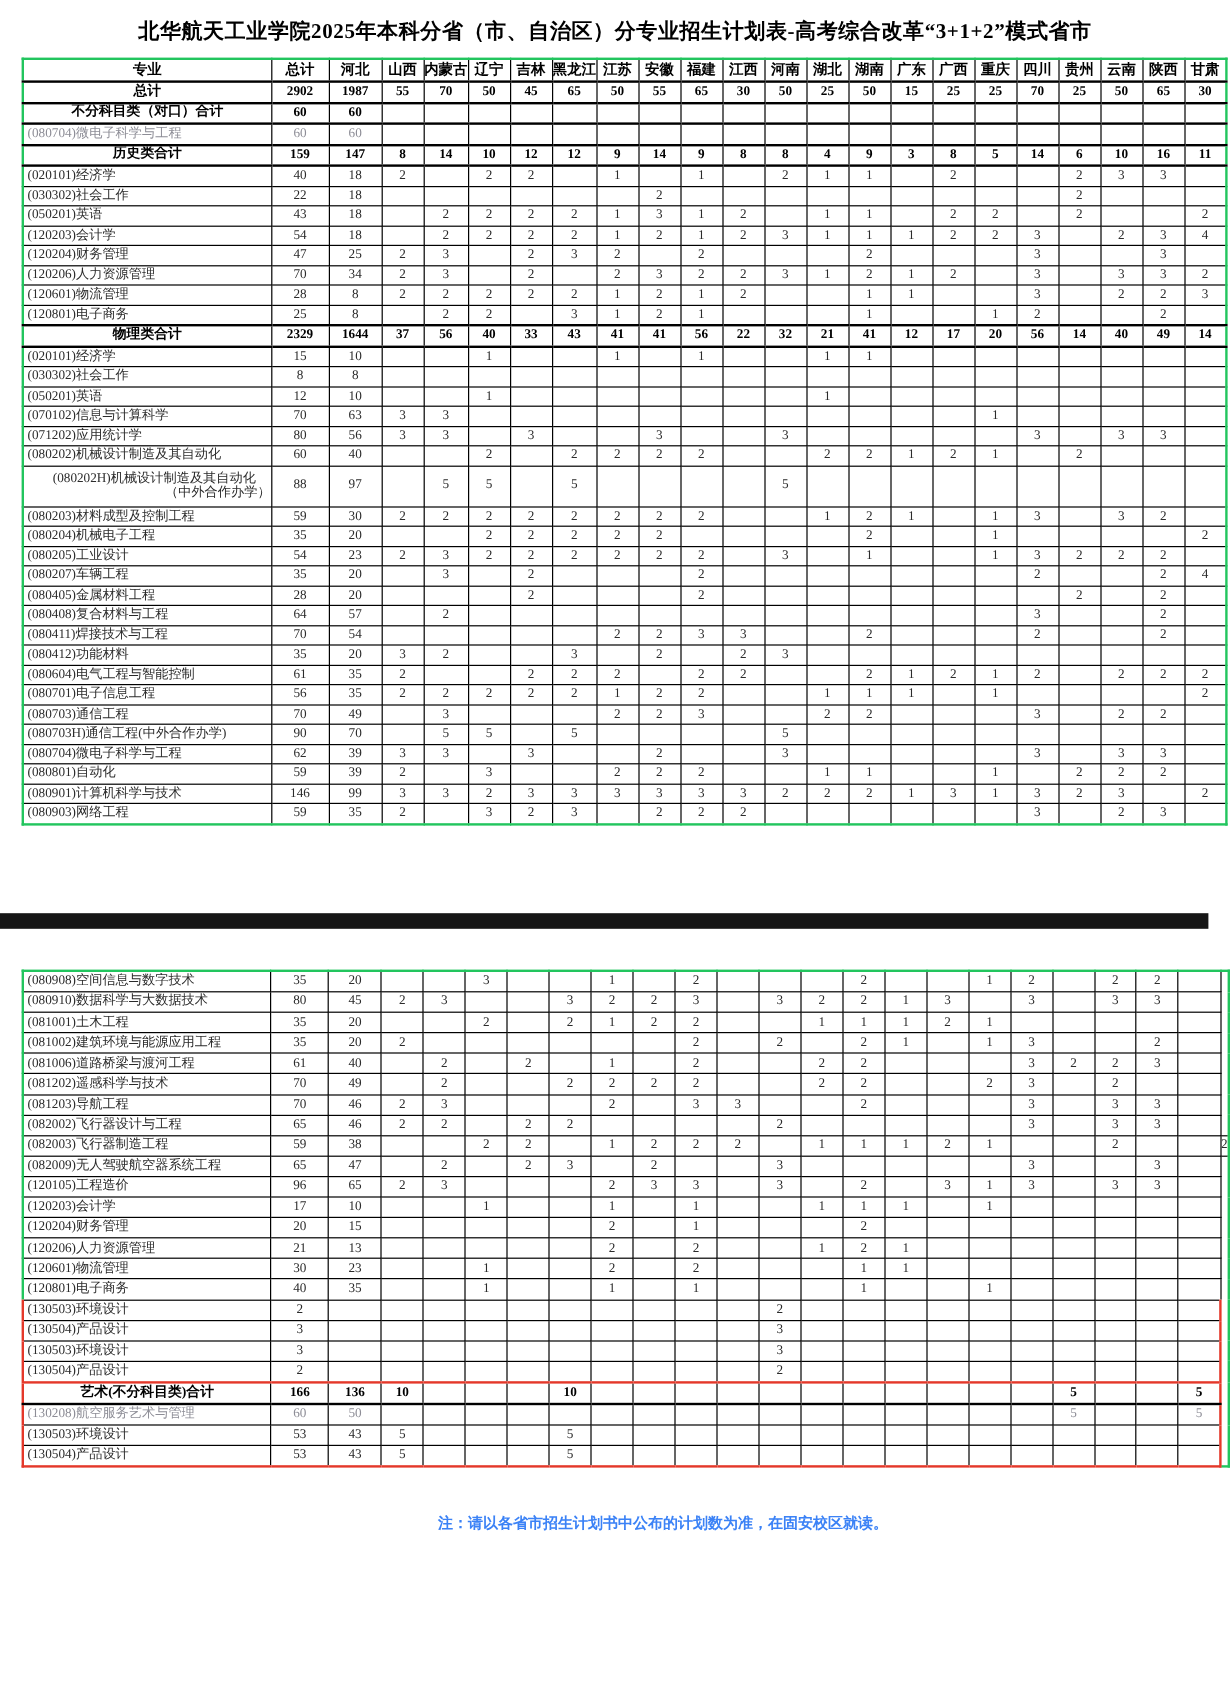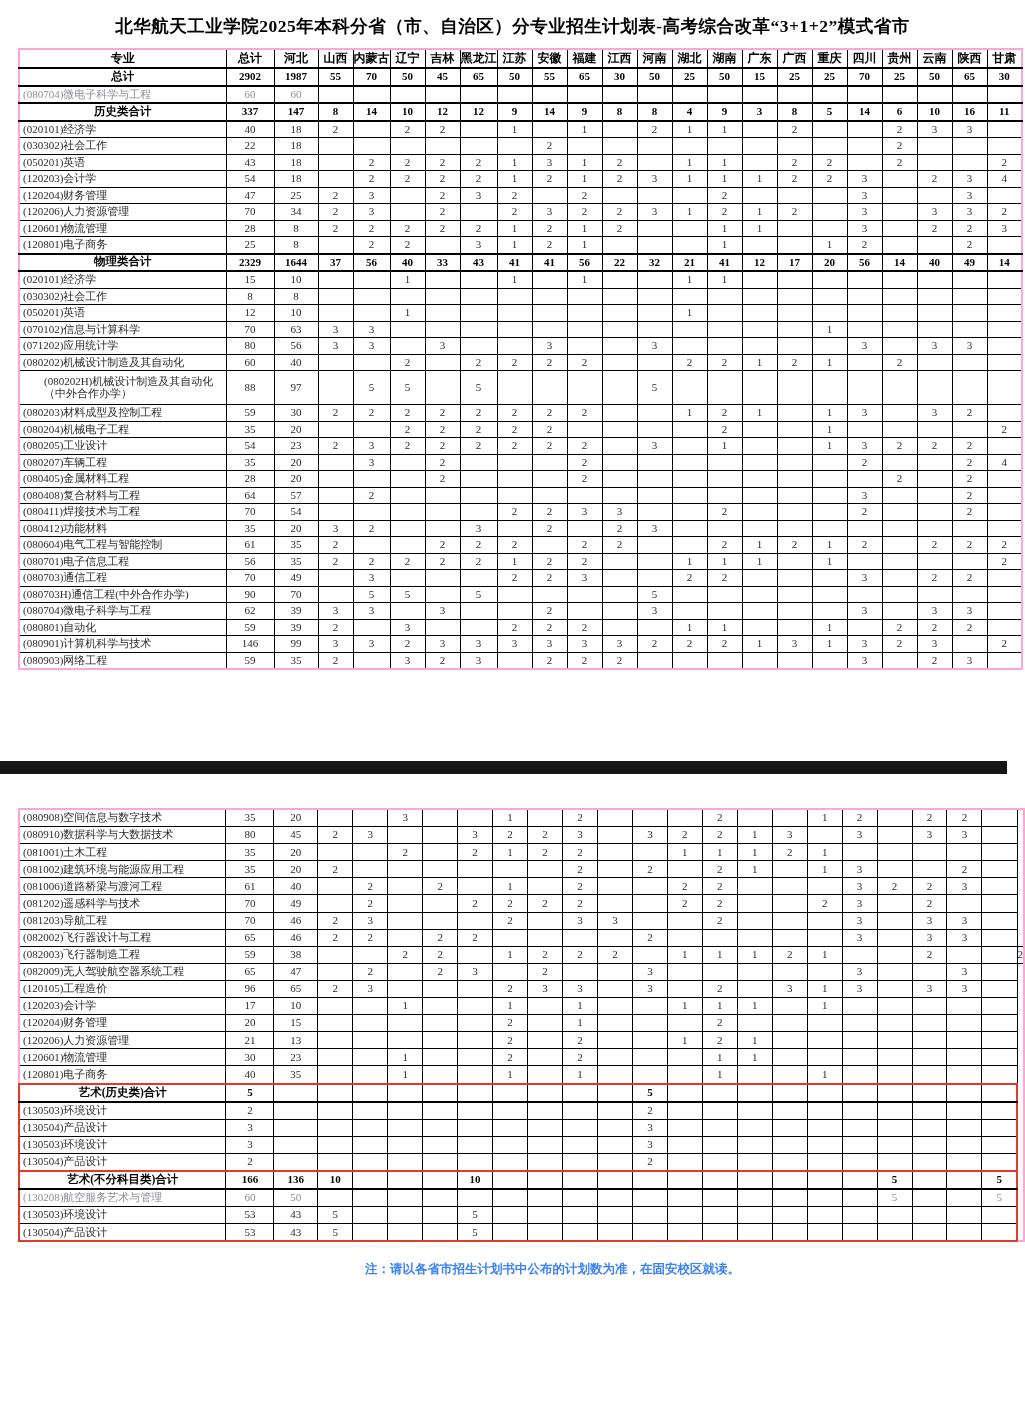--- a/index.html
+++ b/index.html
@@ -8,7 +8,7 @@
   .title{position:absolute;top:14px;left:0;width:1025px;text-align:center;
          font-size:17.5px;font-weight:bold;color:#000;letter-spacing:.5px;}
   table.grid{border-collapse:collapse;position:absolute;left:18px;table-layout:fixed;
-             border:2px solid #f9a8d4;}
+             border:2px solid #22c55e;}
   #t1{top:48px;} #t2{top:808px;}
   th,td{border:1px solid #000;padding:0;text-align:center;font-size:11px;color:#2b2b2b;
         height:15.5px;line-height:1.04;overflow:hidden;white-space:nowrap;}

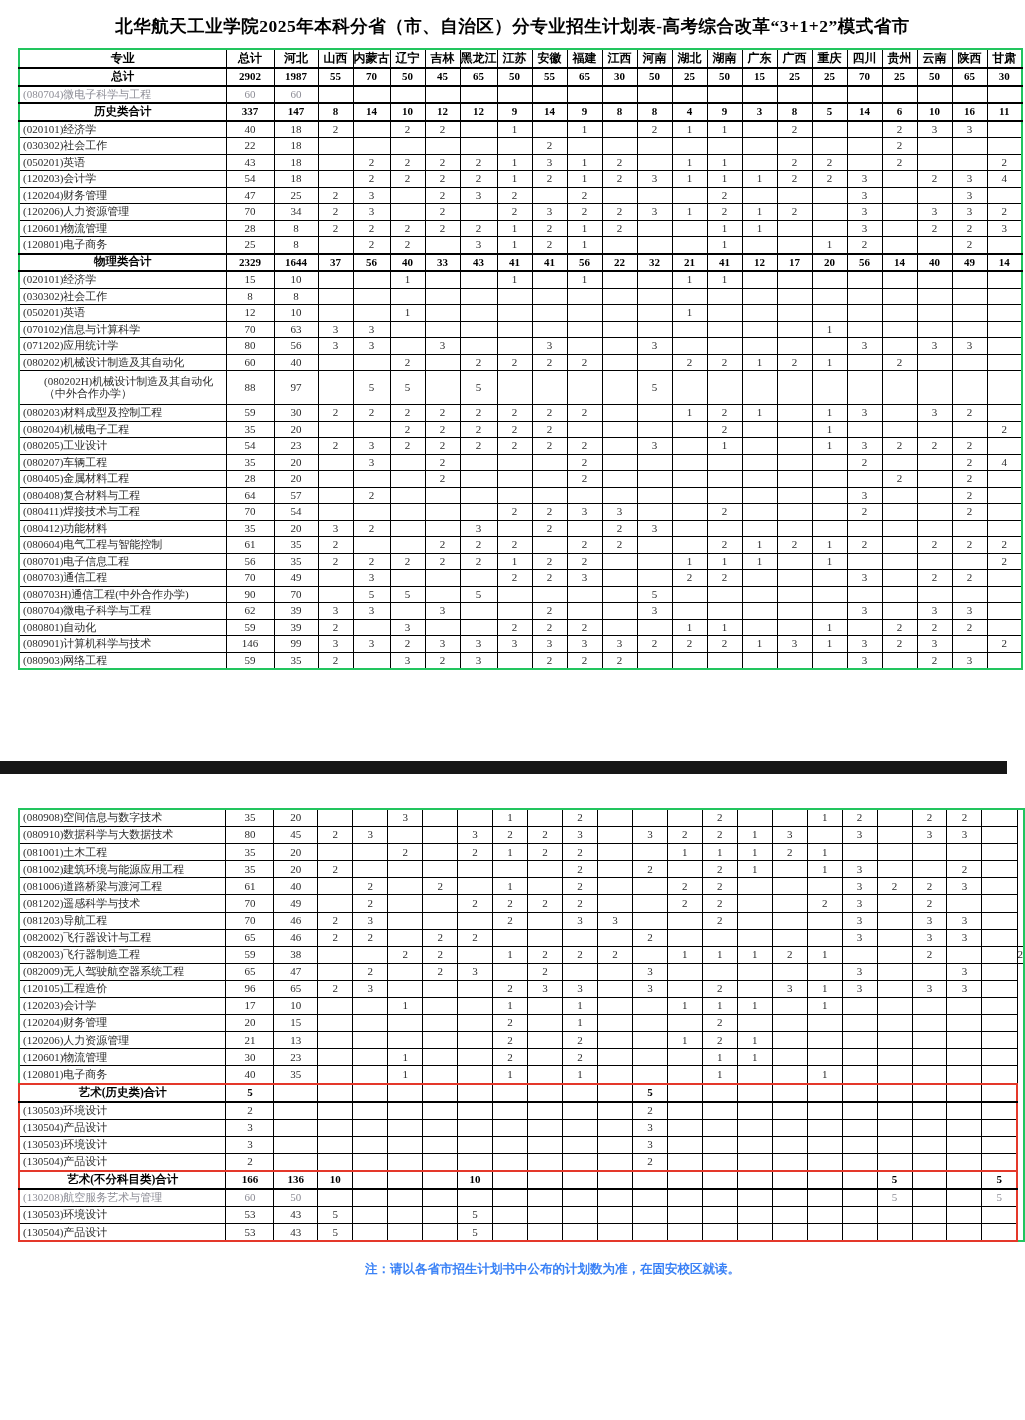--- a/index.html
+++ b/index.html
@@ -113,6 +113,31 @@
         <td>65</td>
         <td>30</td>
       </tr>
+      <tr class="sum">
+        <td class="lab">不分科目类（对口）合计</td>
+        <td>60</td>
+        <td>60</td>
+        <td></td>
+        <td></td>
+        <td></td>
+        <td></td>
+        <td></td>
+        <td></td>
+        <td></td>
+        <td></td>
+        <td></td>
+        <td></td>
+        <td></td>
+        <td></td>
+        <td></td>
+        <td></td>
+        <td></td>
+        <td></td>
+        <td></td>
+        <td></td>
+        <td></td>
+        <td></td>
+      </tr>
       <tr class="light">
         <td class="lab">(080704)微电子科学与工程</td>
         <td>60</td>

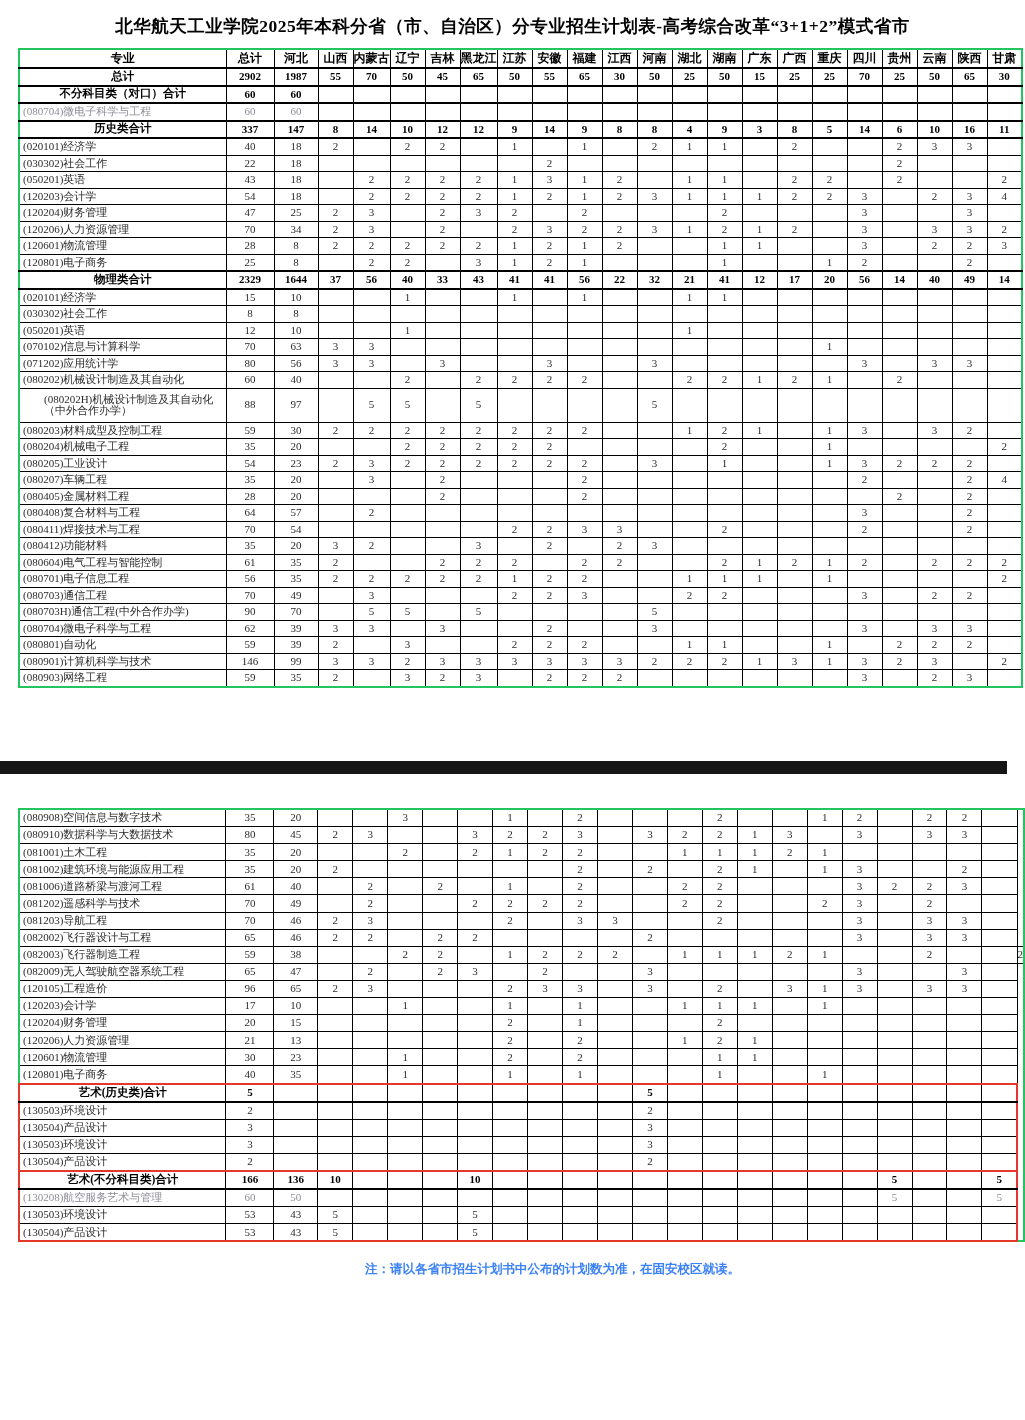--- a/index.html
+++ b/index.html
@@ -165,7 +165,7 @@
       </tr>
       <tr class="sum">
         <td class="lab">历史类合计</td>
-        <td>337</td>
+        <td>159</td>
         <td>147</td>
         <td>8</td>
         <td>14</td>

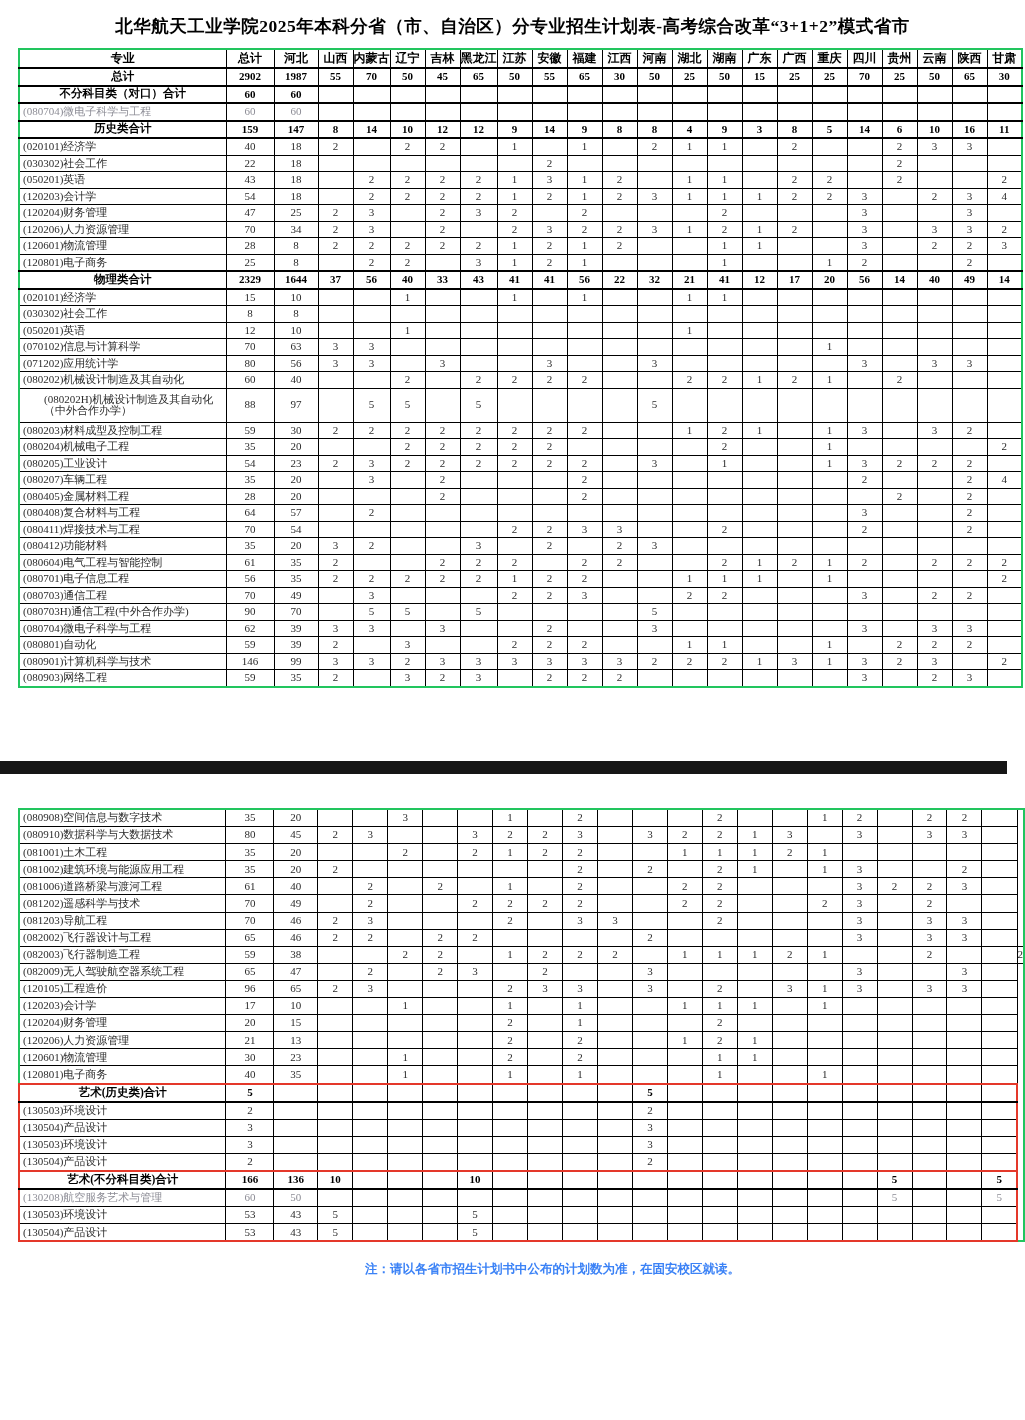--- a/index.html
+++ b/index.html
@@ -20,7 +20,7 @@
   tr.light td{color:#8d8d96;}
   tr.tall td{height:33px;}
   tr.tall td.lab{white-space:normal;padding-left:24px;}
-  .lab2{display:block;text-align:left;}
+  .lab2{display:block;text-align:right;}
   tr.rz td:first-child{border-left:2px solid var(--red);}
   tr.rz td:last-child{border-right:2px solid var(--red);}
   tr.rt td{border-top:2px solid var(--red);}

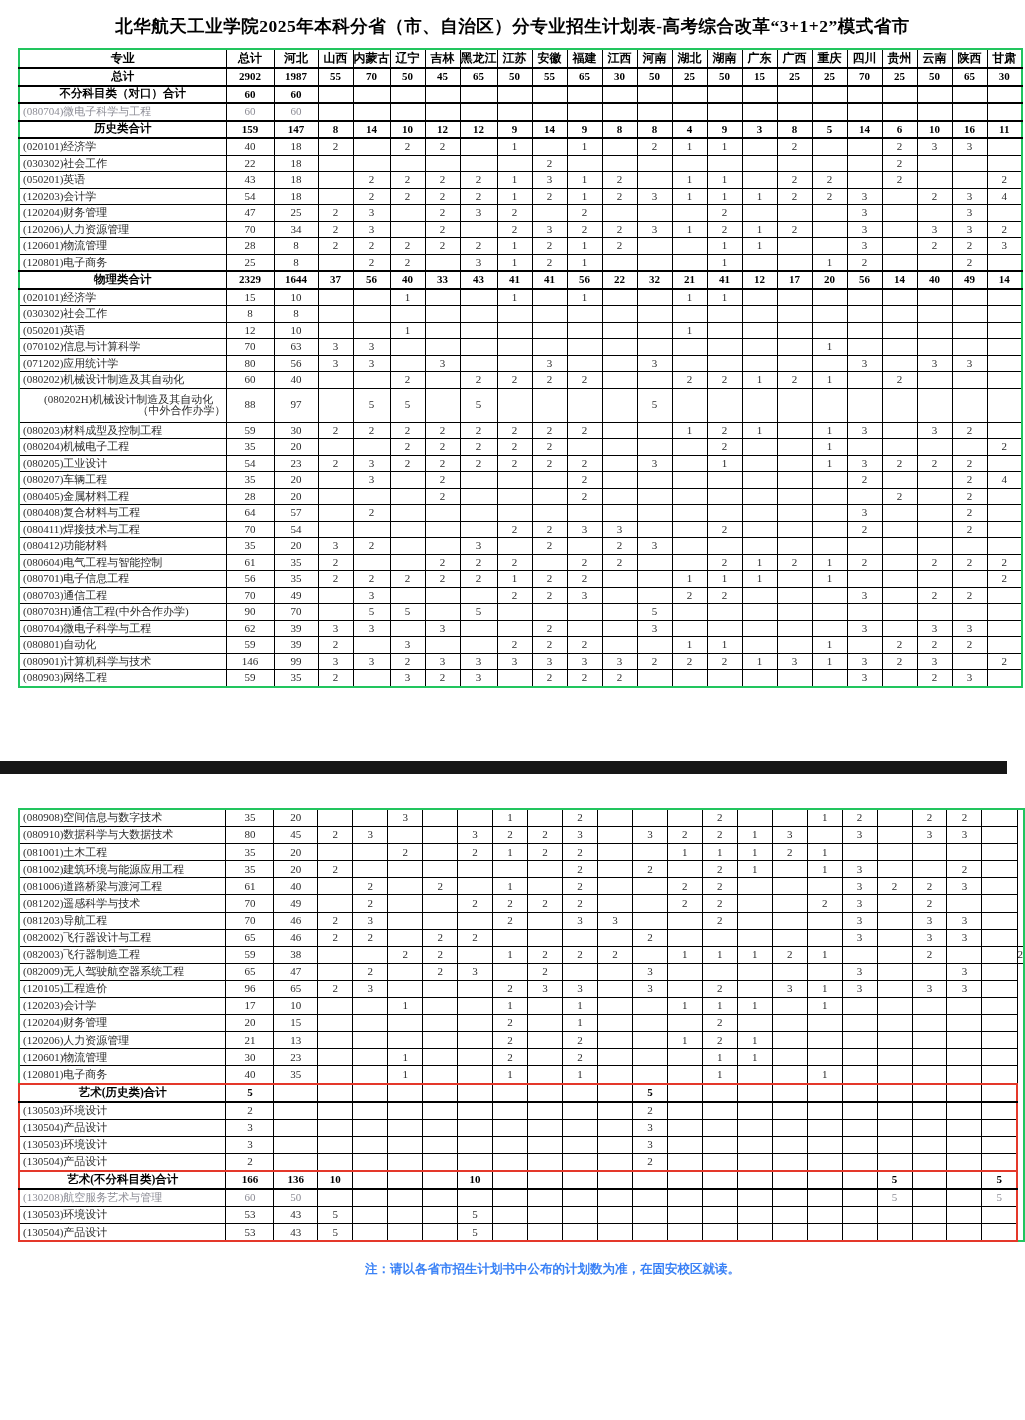--- a/index.html
+++ b/index.html
@@ -1421,31 +1421,6 @@
         <td></td>
         <td></td>
       </tr>
-      <tr class="sum rz rt">
-        <td class="lab">艺术(历史类)合计</td>
-        <td>5</td>
-        <td></td>
-        <td></td>
-        <td></td>
-        <td></td>
-        <td></td>
-        <td></td>
-        <td></td>
-        <td></td>
-        <td></td>
-        <td></td>
-        <td>5</td>
-        <td></td>
-        <td></td>
-        <td></td>
-        <td></td>
-        <td></td>
-        <td></td>
-        <td></td>
-        <td></td>
-        <td></td>
-        <td></td>
-      </tr>
       <tr class="rz">
         <td class="lab">(130503)环境设计</td>
         <td>2</td>

